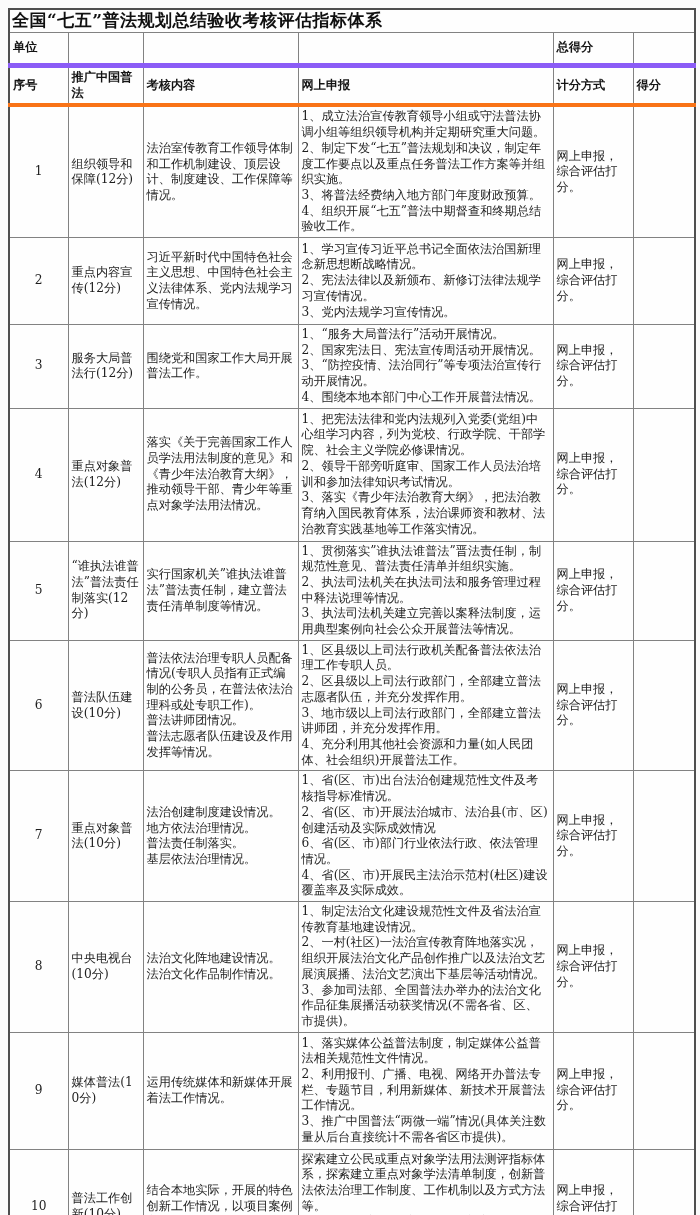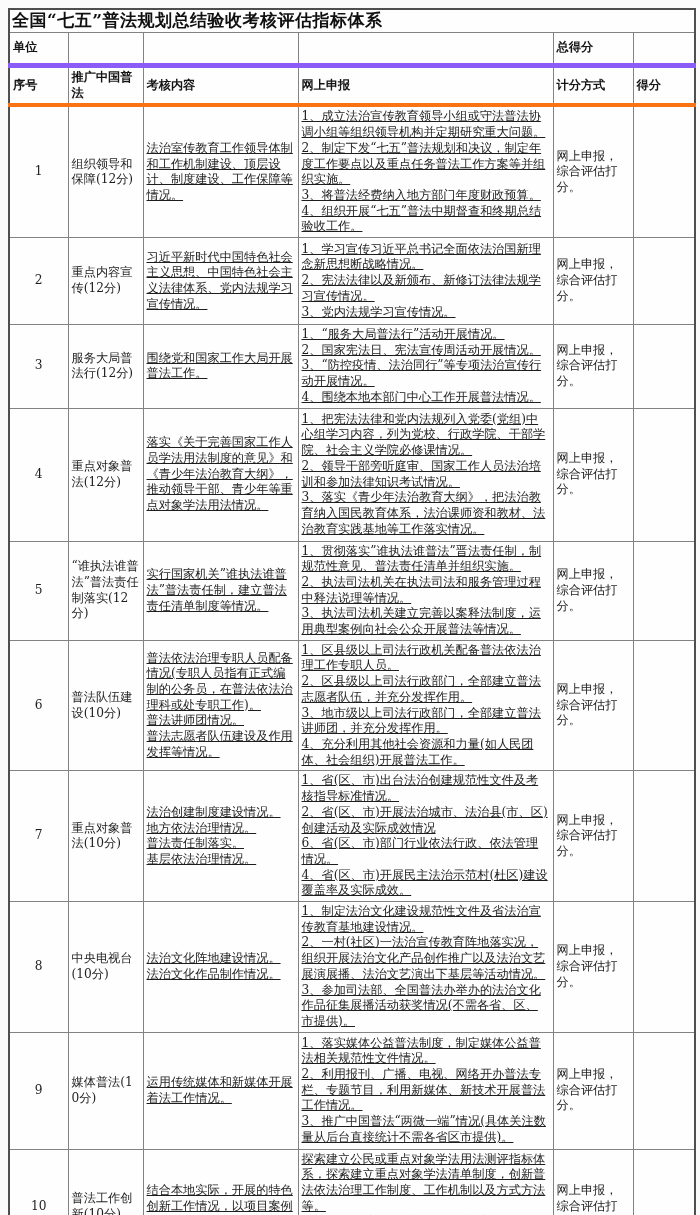--- a/index.html
+++ b/index.html
@@ -42,7 +42,7 @@
   tr.head-row td{border-bottom:4px solid #f97316;}
 
   td.c-index{text-align:center;}
-  td.pre{white-space:pre-line;text-decoration:underline;}
+  td.pre{white-space:pre-line;}
 
   tr.r1{height:125px} tr.r2{height:87px} tr.r3{height:77px}
   tr.r4{height:133px} tr.r5{height:95px} tr.r6{height:128px}

